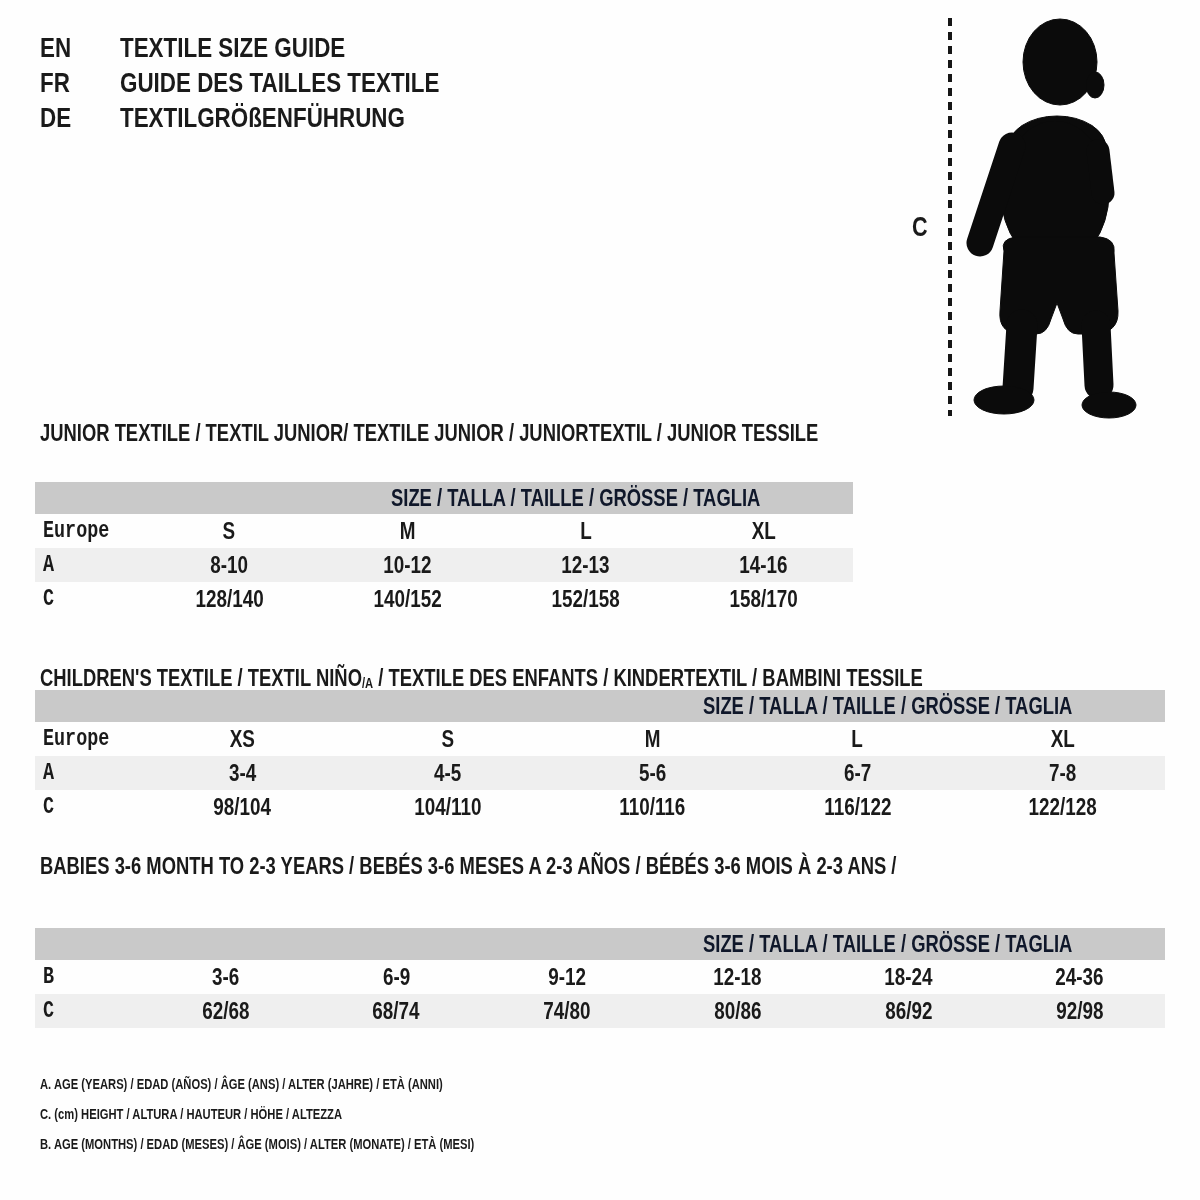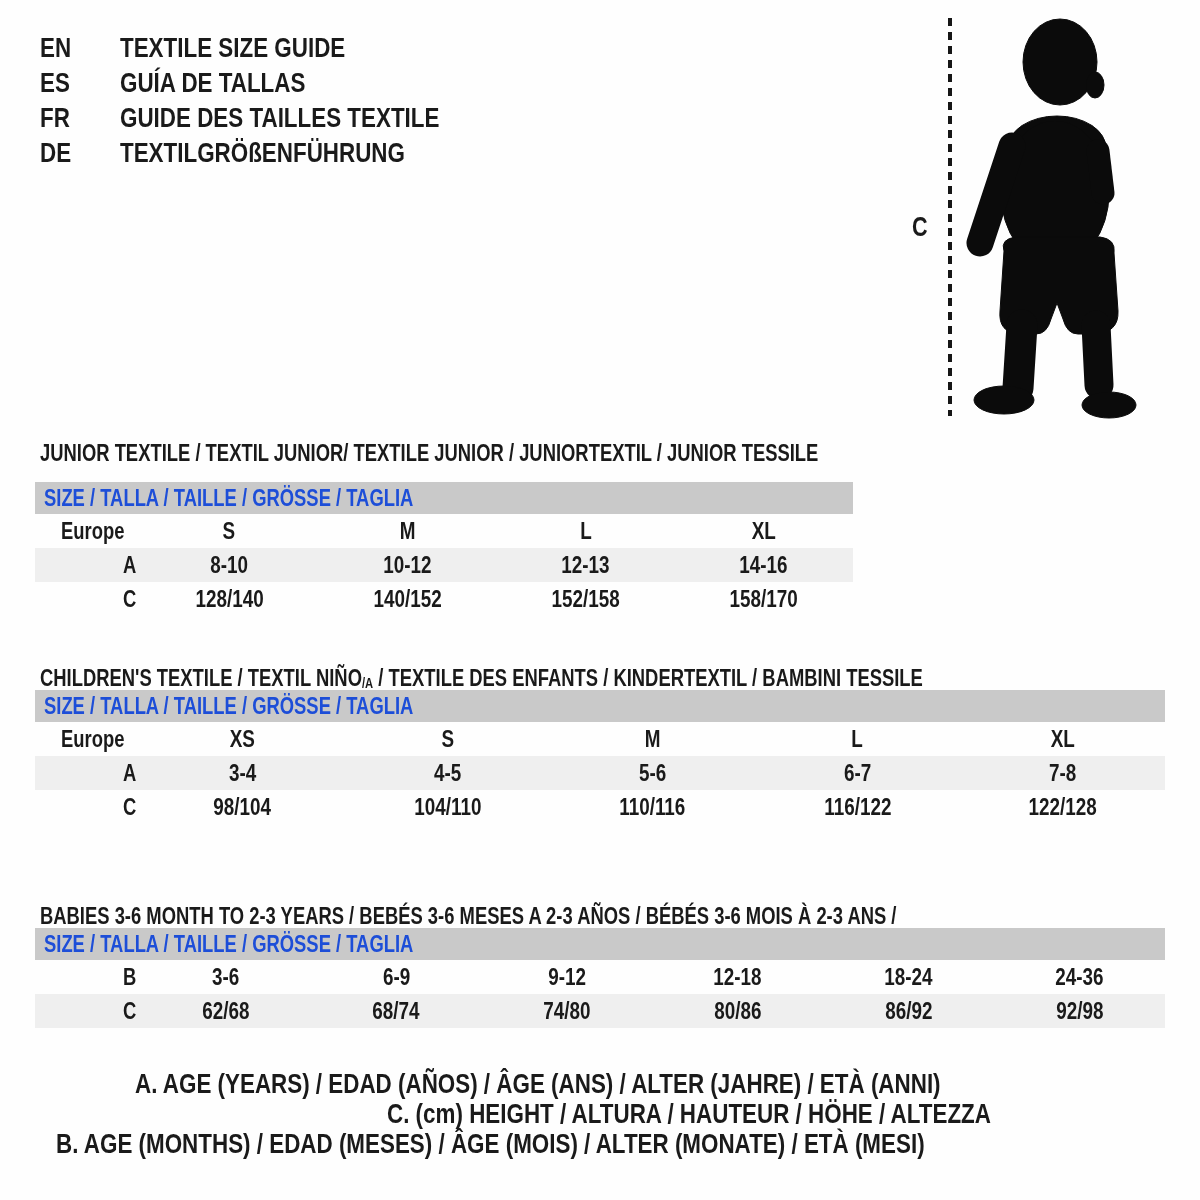--- a/index.html
+++ b/index.html
@@ -63,10 +63,6 @@
     <div class="lang-row">
       <span class="lang-code"><span class="cx">EN</span></span>
       <span class="cx">TEXTILE SIZE GUIDE</span>
-    </div>
-    <div class="lang-row">
-      <span class="lang-code"><span class="cx">ES</span></span>
-      <span class="cx">GUÍA DE TALLAS</span>
     </div>
     <div class="lang-row">
       <span class="lang-code"><span class="cx">FR</span></span>

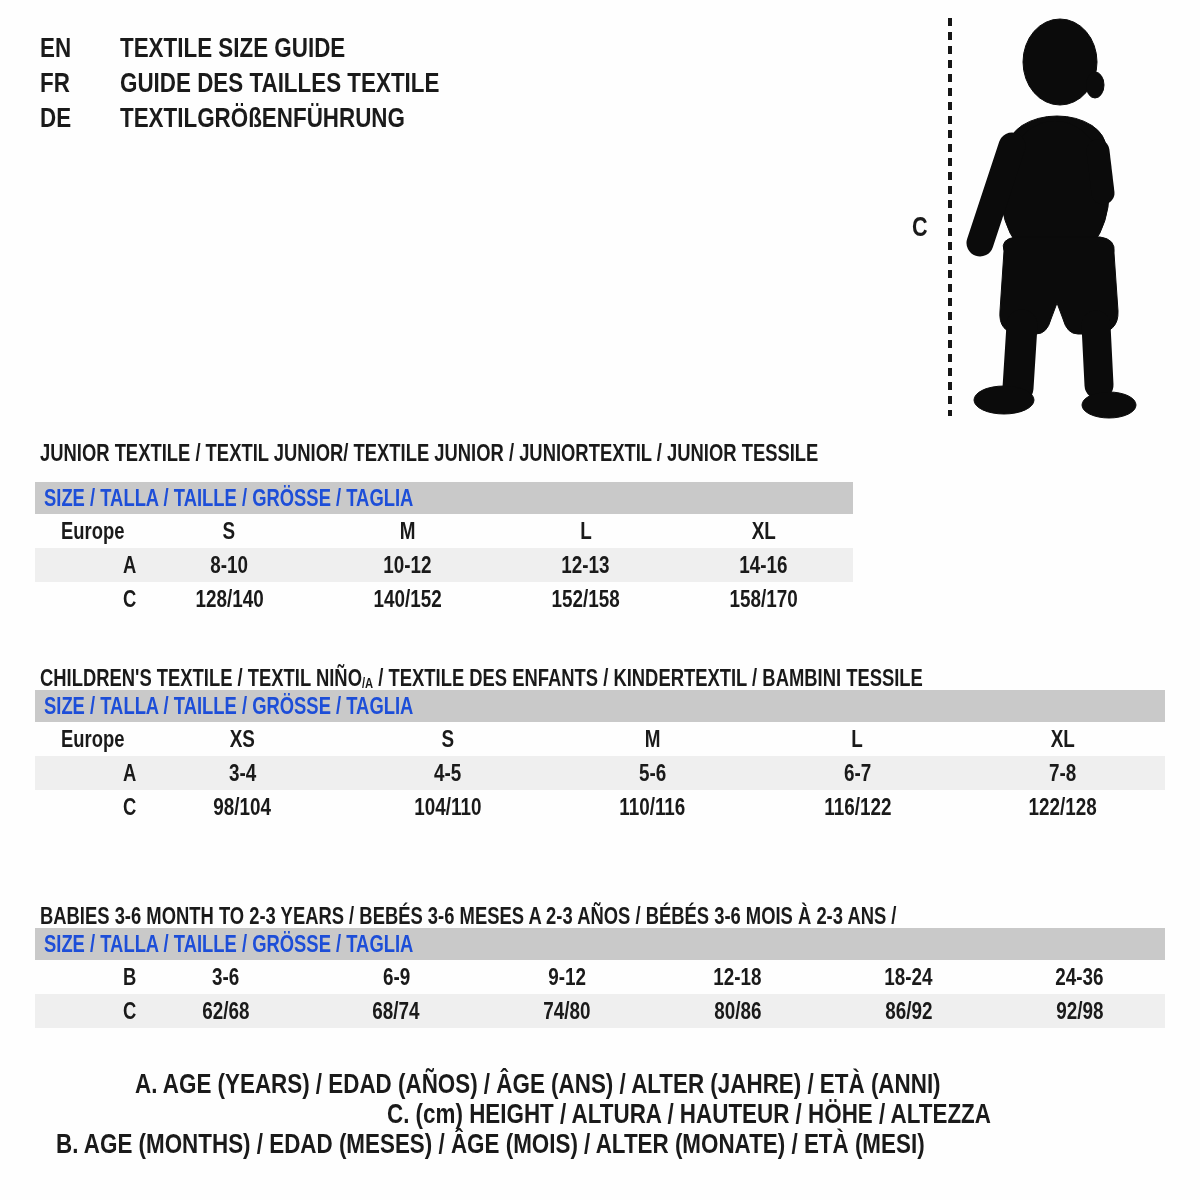--- a/index.html
+++ b/index.html
@@ -92,7 +92,7 @@
     </g>
   </svg>
 
-  <div class="sec-title" style="top:436px;">
+  <div class="sec-title" style="top:416px;">
     <span class="cx">JUNIOR TEXTILE / TEXTIL JUNIOR/ TEXTILE JUNIOR / JUNIORTEXTIL / JUNIOR TESSILE</span>
   </div>
   <div class="size-table w-junior" style="top:482px;">

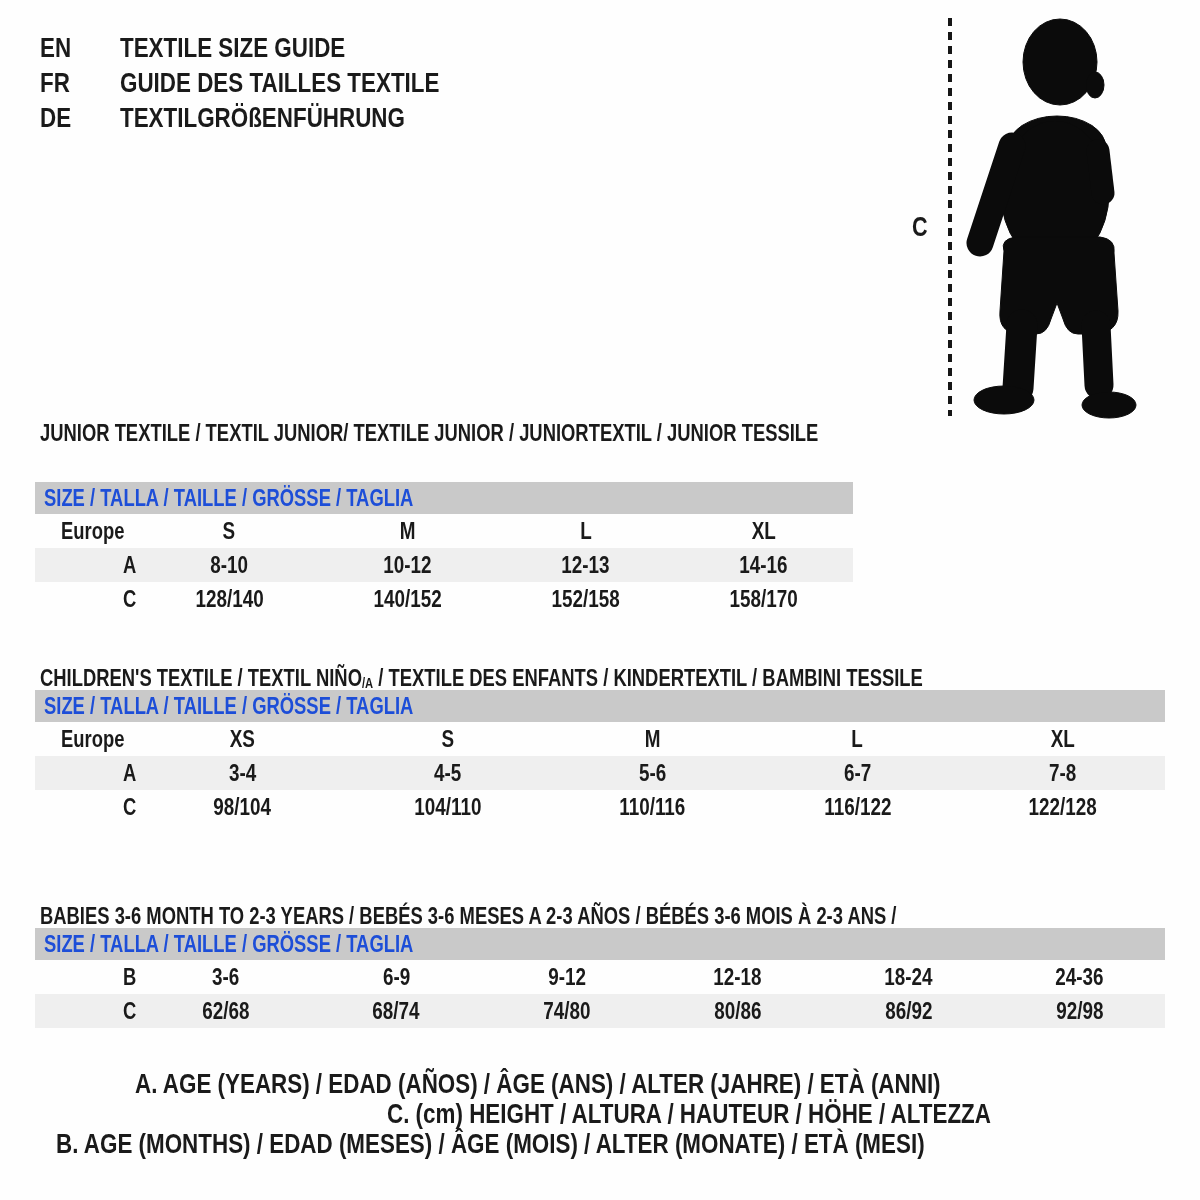--- a/index.html
+++ b/index.html
@@ -38,7 +38,7 @@
   .size-table { position: absolute; left: 35px; }
   .t-bar {
     height: 32px; line-height: 32px; background: #c9c9c9;
-    padding-left: 9px; font-size: 23px; color: #1d4ed8;
+    padding-left: 9px; font-size: 23px; color: #0f172a; text-align: right;
   }
   .t-row { display: grid; height: 34px; align-items: center; font-size: 23px; }
   .cols4 { grid-template-columns: 105px repeat(4, 1fr); }

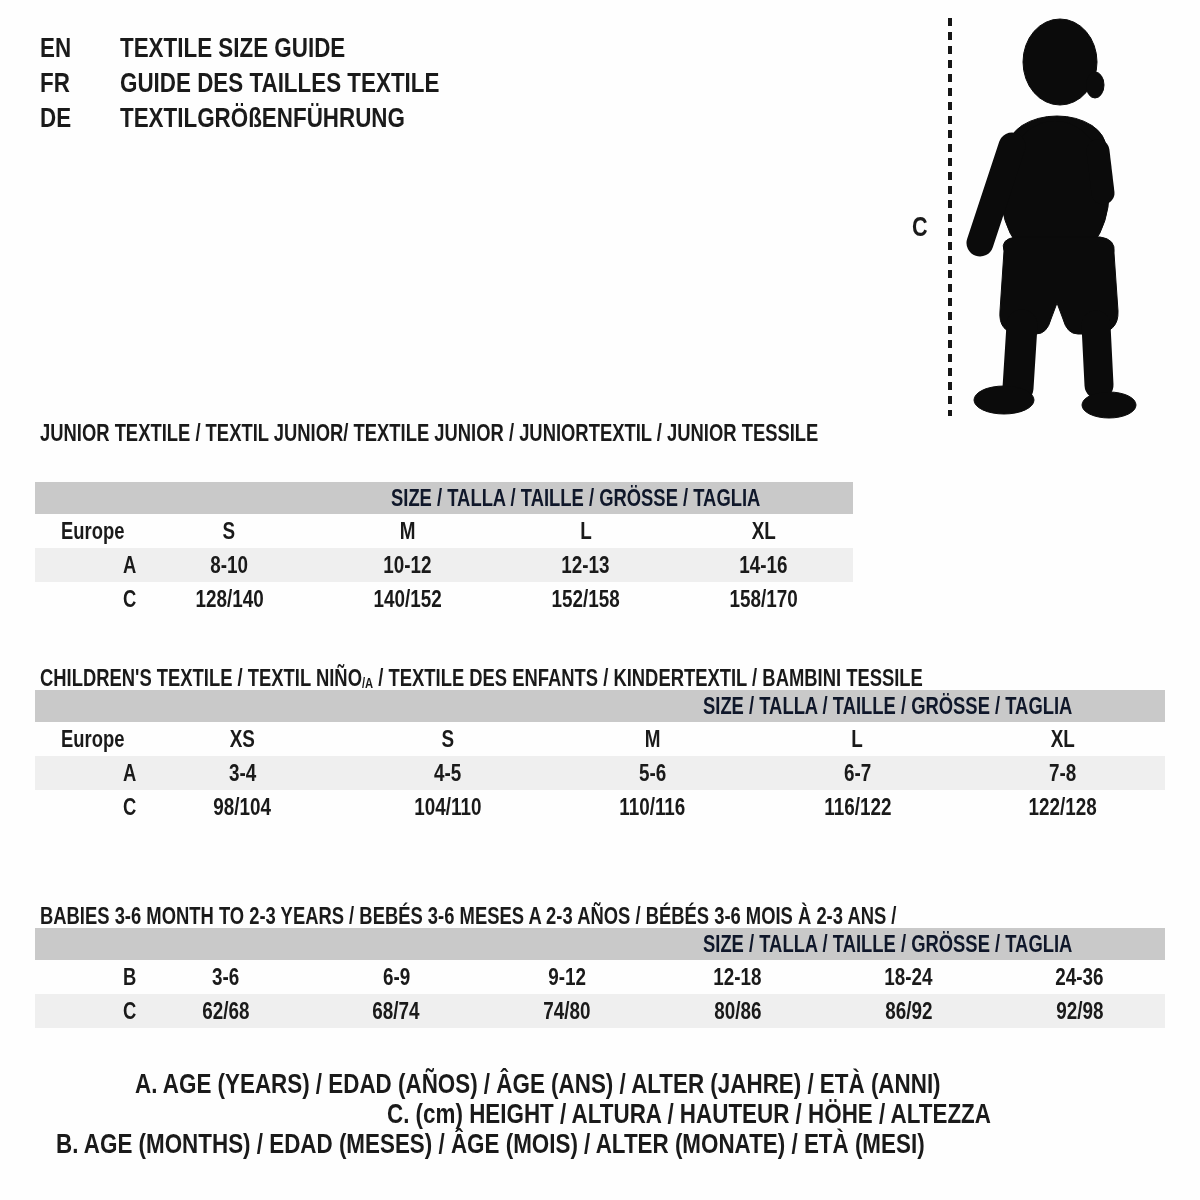--- a/index.html
+++ b/index.html
@@ -45,7 +45,7 @@
   .cols5 { grid-template-columns: 105px repeat(5, 1fr); }
   .cols6 { grid-template-columns: 105px repeat(6, 1fr); }
   .stripe { background: #efefef; }
-  .t-label { padding-left: 8px; text-align: right; }
+  .t-label { padding-left: 8px; text-align: left; font-family: Liberation Mono, monospace; }
   .t-cell  { text-align: center; }
   .w-junior { width: 818px; }
   .w-full   { width: 1130px; }

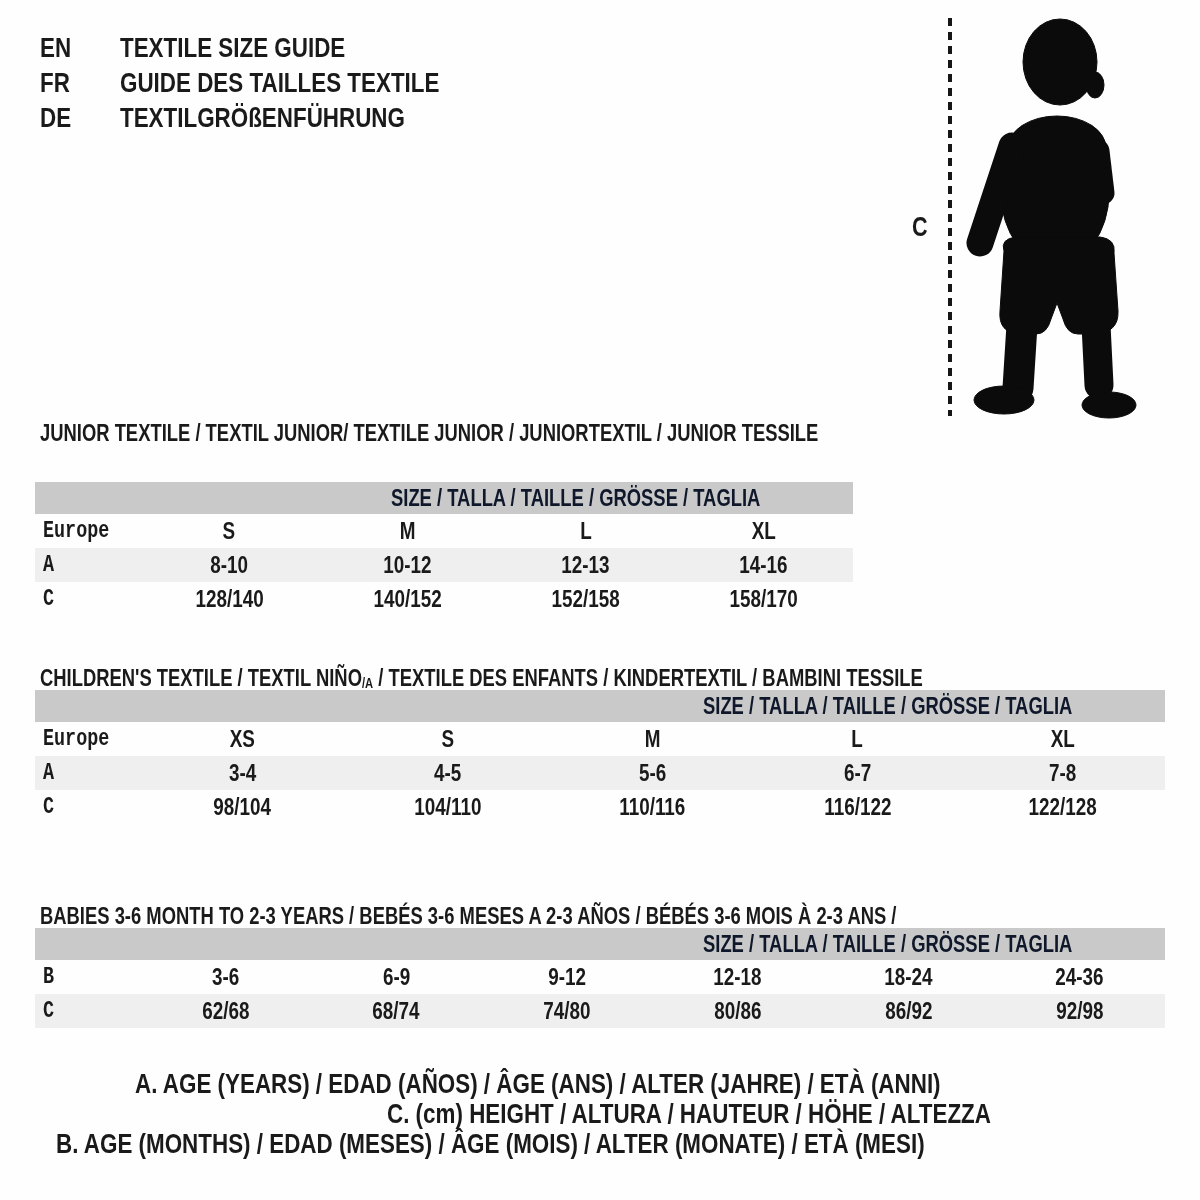--- a/index.html
+++ b/index.html
@@ -151,7 +151,7 @@
     </div>
   </div>
 
-  <div class="sec-title" style="top:899px;">
+  <div class="sec-title" style="top:849px;">
     <div><span class="cx">BABIES 3-6 MONTH TO 2-3 YEARS / BEBÉS 3-6 MESES A 2-3 AÑOS / BÉBÉS 3-6 MOIS À 2-3 ANS /</span></div>
   </div>
   <div class="size-table w-full" style="top:928px;">

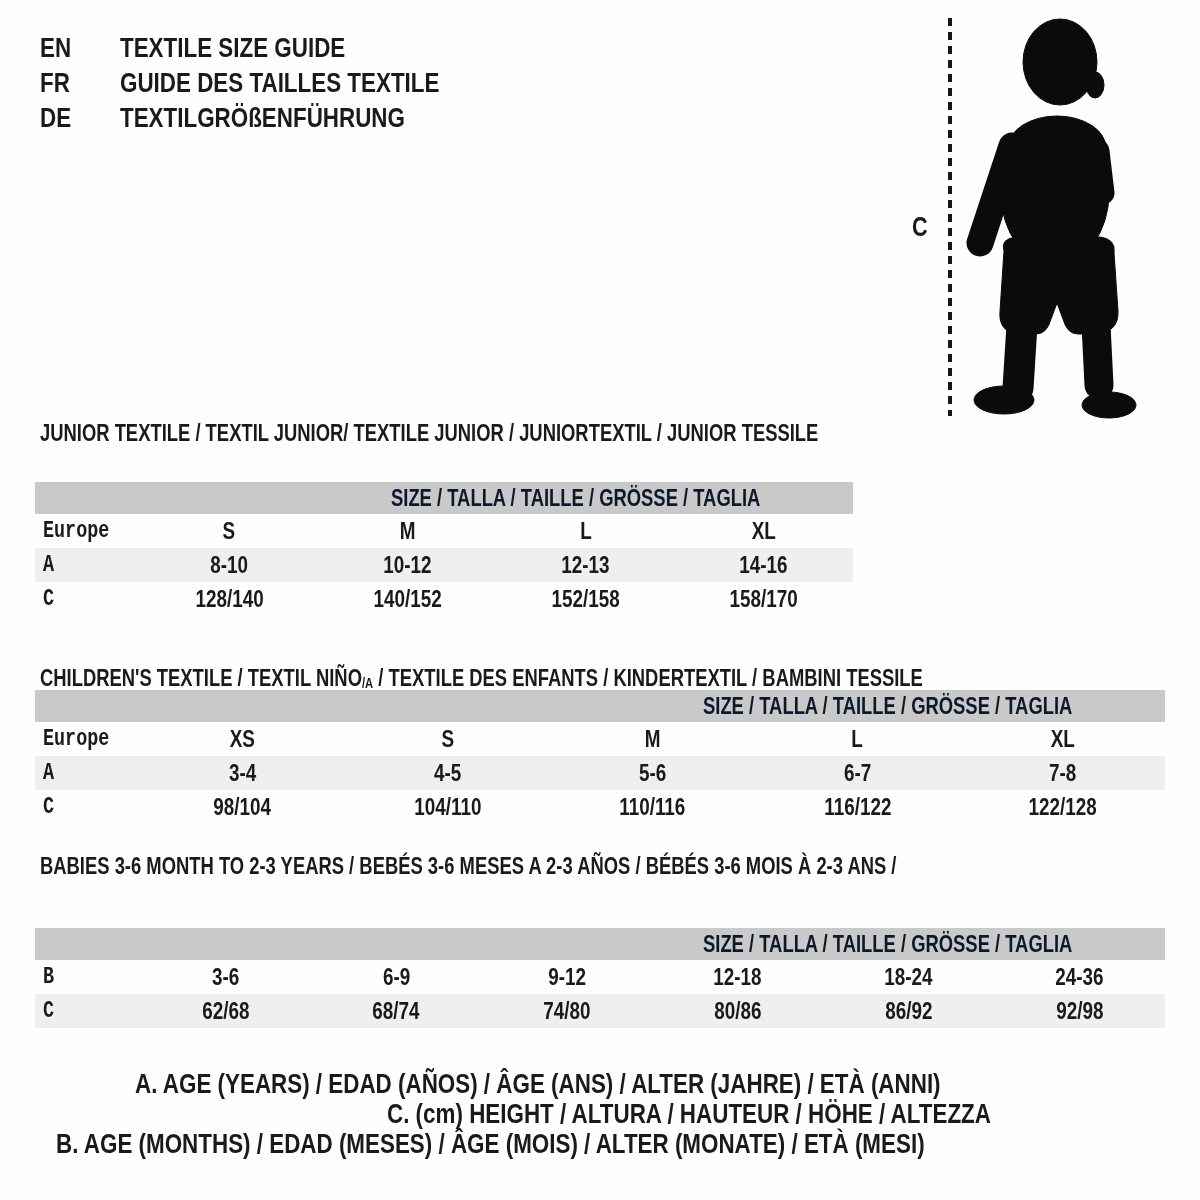--- a/index.html
+++ b/index.html
@@ -51,7 +51,7 @@
   .w-full   { width: 1130px; }
 
   
-  .legend { position: absolute; left: 56px; top: 1069px; font-size: 28px; text-align: right; }
+  .legend { position: absolute; left: 40px; top: 1069px; font-size: 14px; }
   .legend-line { height: 30px; line-height: 30px; }
 </style>
 </head>

